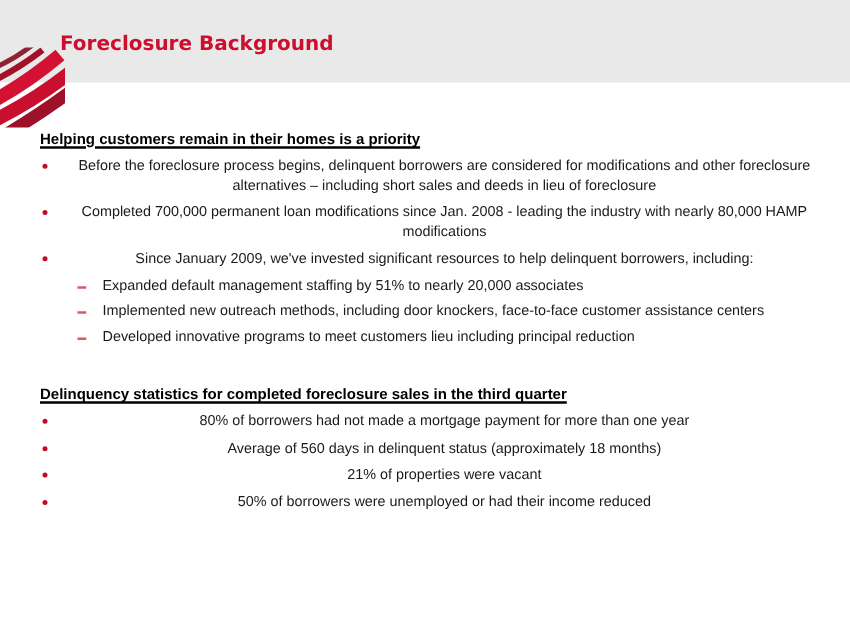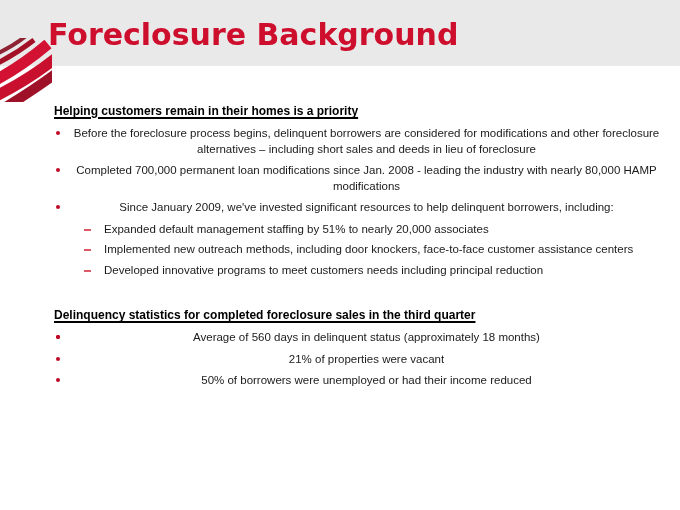--- a/index.html
+++ b/index.html
@@ -21,7 +21,7 @@
     padding:22px 0 0 48px;
     font-family:"DejaVu Sans", sans-serif;
     font-weight:bold;
-    font-size:30px;
+    font-size:16px;
     line-height:26px;
     color:#ce0e2d;
     letter-spacing:0px;

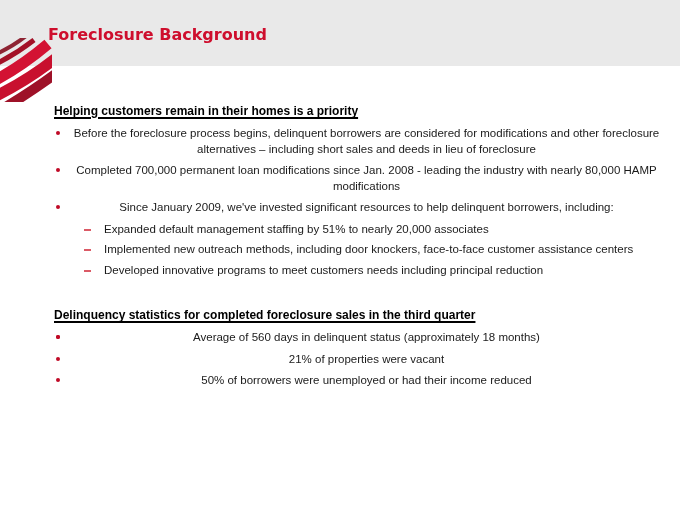--- a/index.html
+++ b/index.html
@@ -34,7 +34,7 @@
   .content{
     position:absolute;left:0;top:66px;
     width:680px;
-    padding:38px 20px 0 54px;
+    padding:38px 20px 0 32px;
     box-sizing:border-box;
   }
   .section-heading{

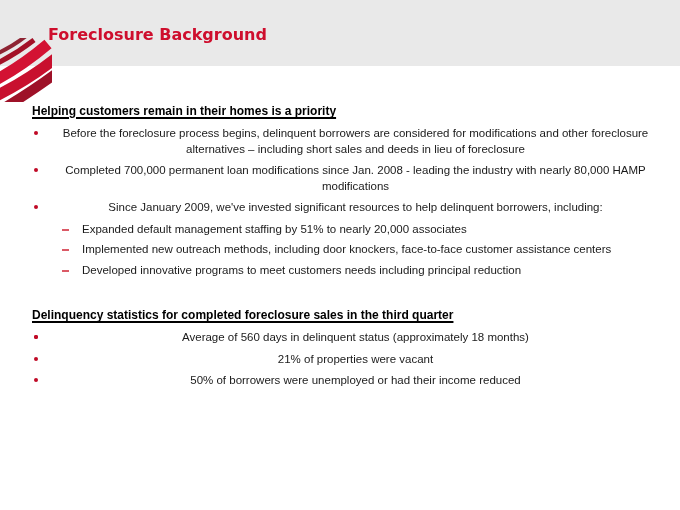--- a/index.html
+++ b/index.html
@@ -124,7 +124,7 @@
         </li>
         <li class="l2">
           <span class="dash-marker"></span>
-          <span>Developed innovative programs to meet customers needs including principal reduction</span>
+          <span>Developed innovative programs to meet customers lieu including principal reduction</span>
         </li>
       </ul>
     </div>

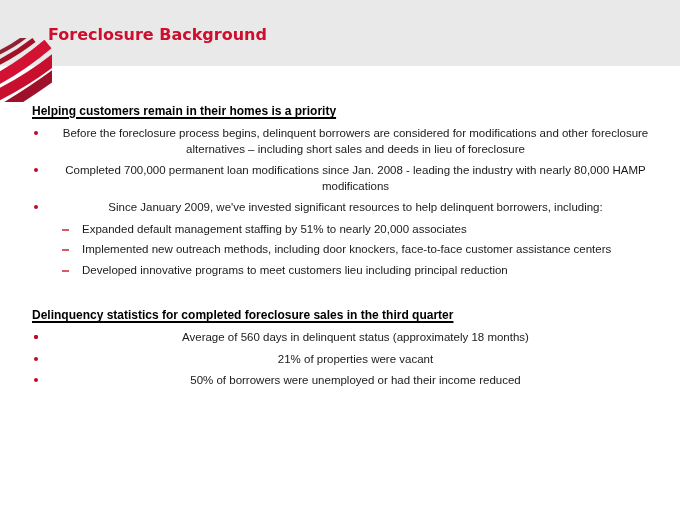--- a/index.html
+++ b/index.html
@@ -134,6 +134,7 @@
       <ul class="bullets">
         <li class="l1">
           <span class="dot-marker"></span>
+          <span>80% of borrowers had not made a mortgage payment for more than one year</span>
         </li>
         <li class="l1">
           <span class="dot-marker"></span>

